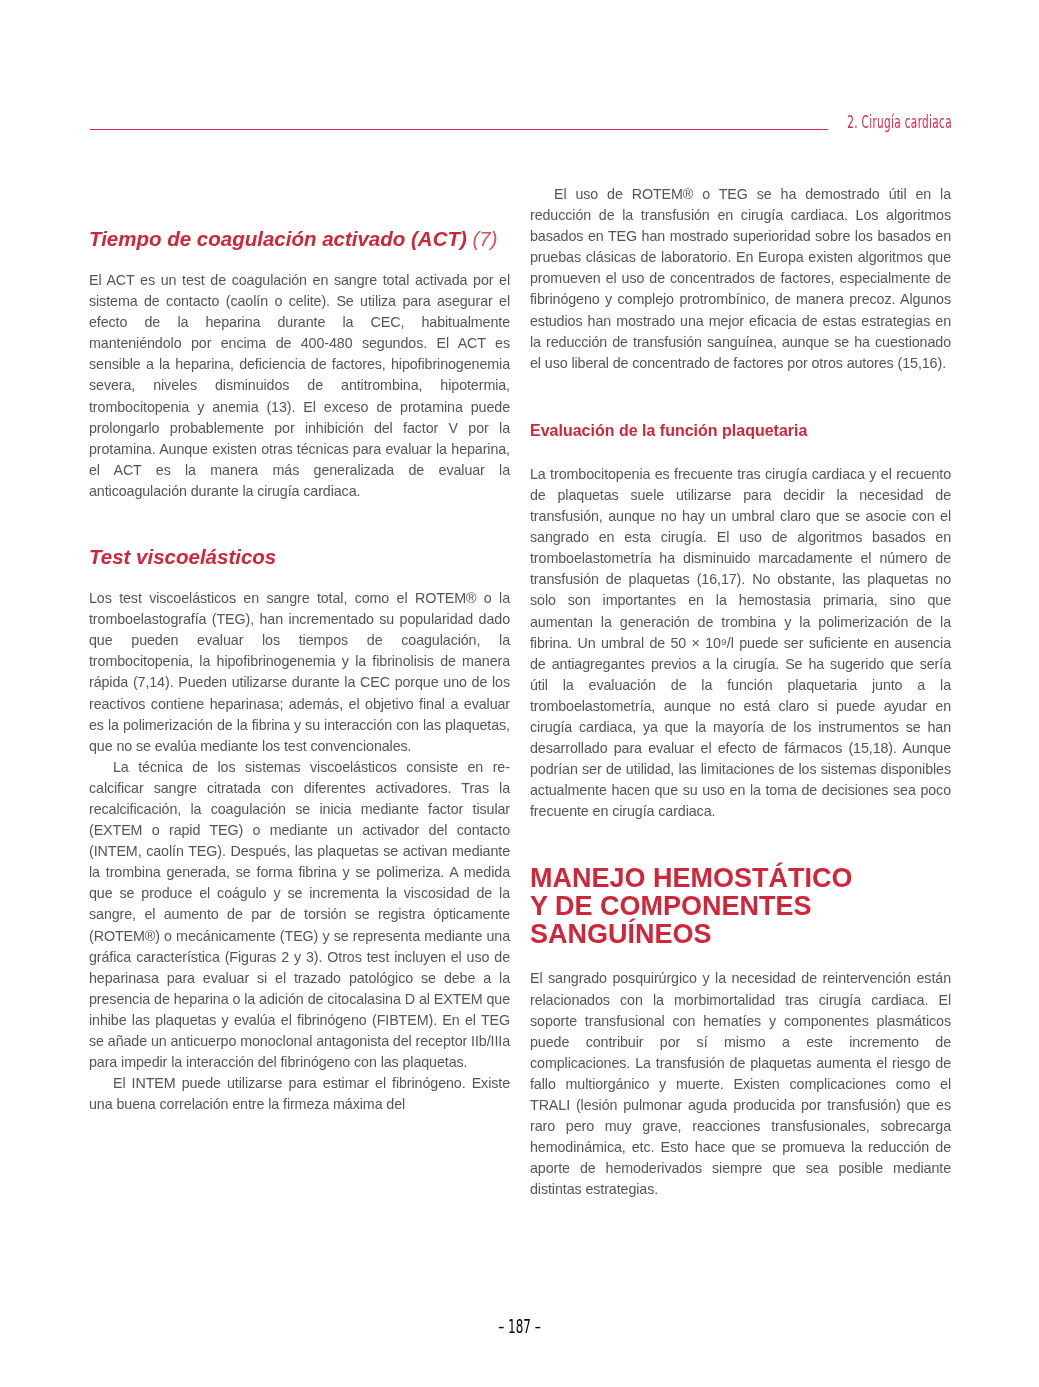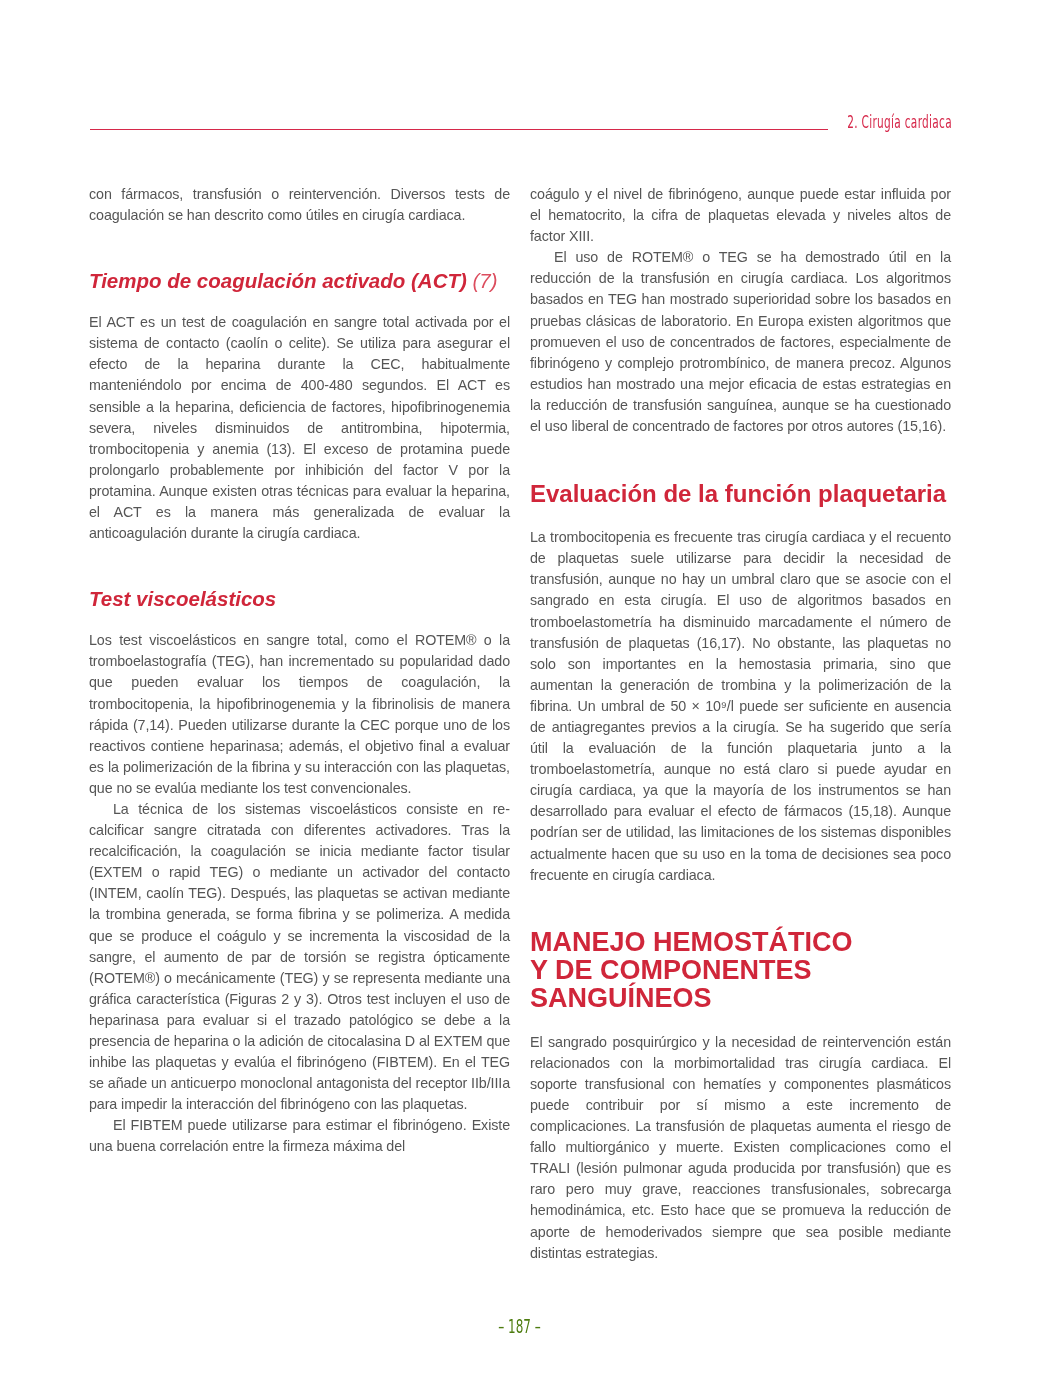--- a/index.html
+++ b/index.html
@@ -32,7 +32,6 @@
 </div>
 
 <div class="col col-left">
-  <p>con fármacos, transfusión o reintervención. Diversos tests de coagulación se han descrito como útiles en cirugía cardiaca.</p>
 
   <h2 class="sub" style="margin-top:42px;">
     <span>Tiempo de coagulación activado (ACT)</span>

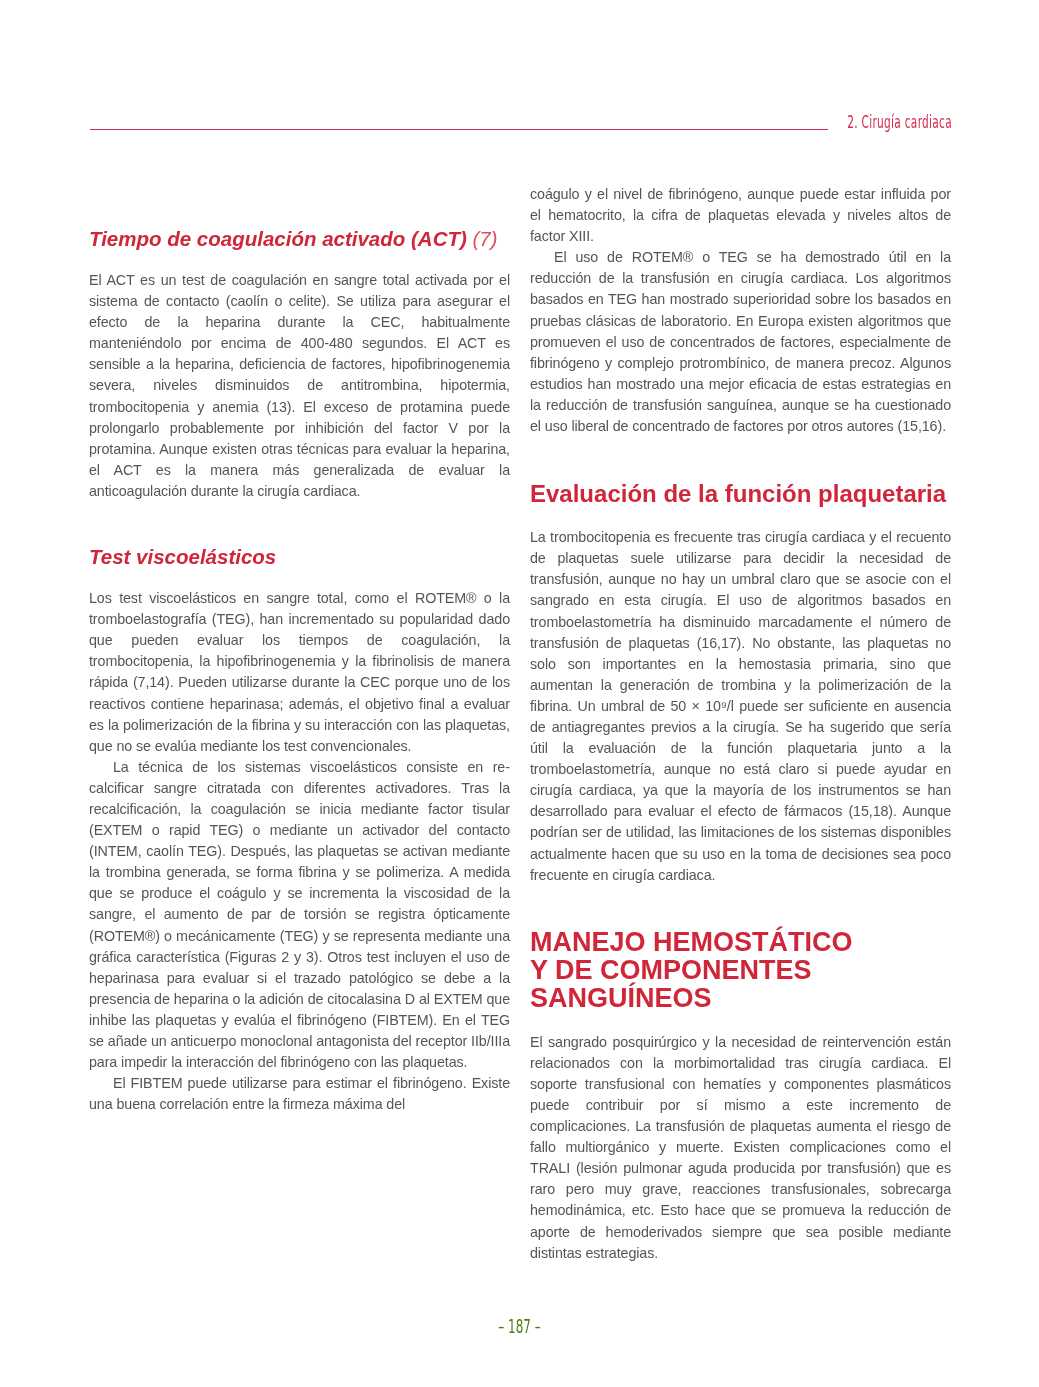--- a/index.html
+++ b/index.html
@@ -46,7 +46,6 @@
 </div>
 
 <div class="col col-right">
-  <p>coágulo y el nivel de fibrinógeno, aunque puede estar influida por el hematocrito, la cifra de plaquetas elevada y niveles altos de factor XIII.</p>
   <p class="indent">El uso de ROTEM® o TEG se ha demostrado útil en la reducción de la transfusión en cirugía cardiaca. Los algorit­mos basados en TEG han mostrado superioridad sobre los basados en pruebas clásicas de laboratorio. En Europa existen algoritmos que promueven el uso de concentrados de facto­res, especialmente de fibrinógeno y complejo protrombínico, de manera precoz. Algunos estudios han mostrado una mejor eficacia de estas estrategias en la reducción de transfusión sanguínea, aunque se ha cuestionado el uso liberal de concen­trado de factores por otros autores (15,16).</p>
 
   <h2 class="plain" style="margin-top:44px;">Evaluación de la función plaquetaria</h2>

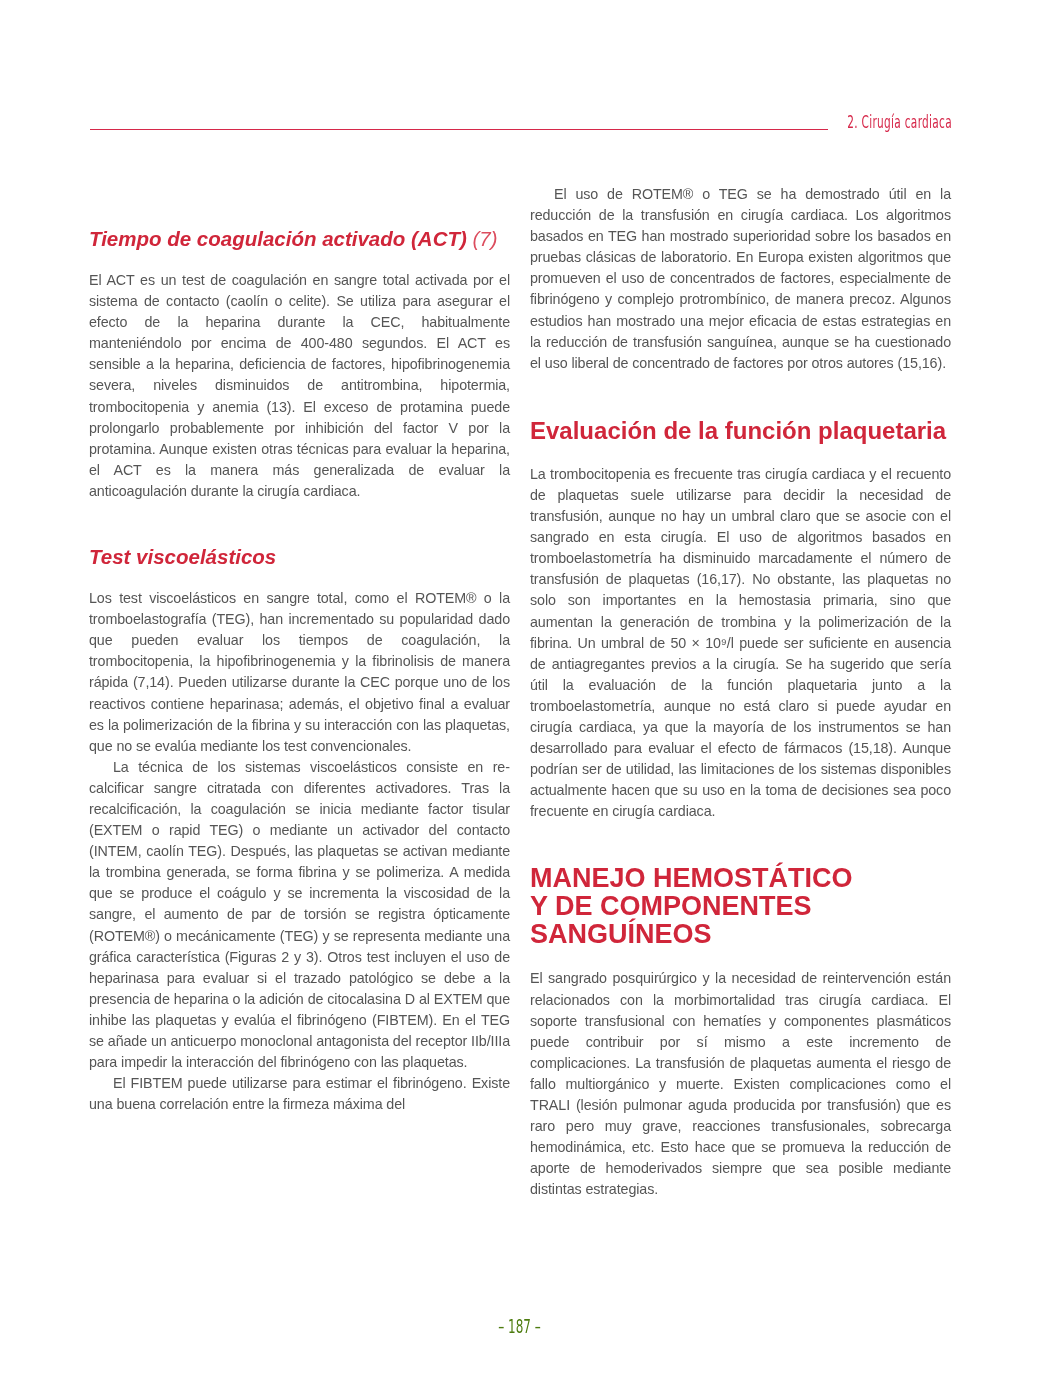--- a/index.html
+++ b/index.html
@@ -17,7 +17,7 @@
   h2 { margin: 0; color: #d0263a; font-weight: bold; font-family: "Liberation Sans", sans-serif; }
   h2.sub { font-style: italic; font-size: 20.5px; line-height: 26px; }
   h2.sub .ref { font-weight: normal; color: #dc4d5e; }
-  h2.plain { font-size: 24px; line-height: 26px; }
+  h2.plain { font-size: 16px; line-height: 26px; }
   h2.major { font-size: 27px; line-height: 28px; }
   .page-number { position: absolute; left: 0; width: 1039px; top: 1314px; text-align: center;
          font-family: "DejaVu Sans", sans-serif; color: #4d7c0f; font-size: 20px; }

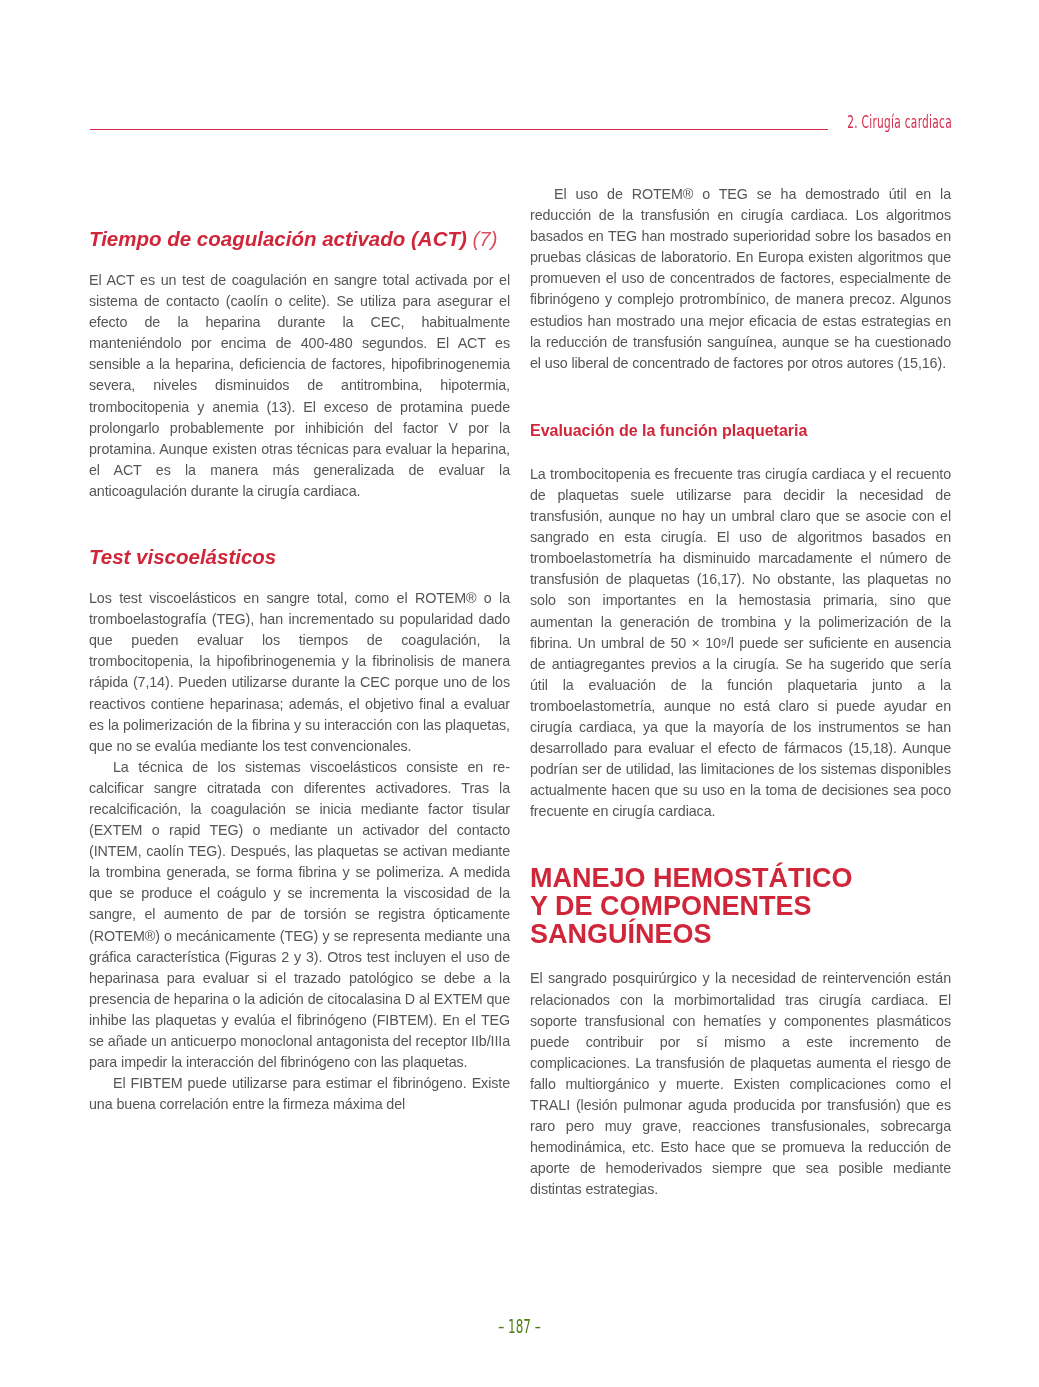--- a/index.html
+++ b/index.html
@@ -42,7 +42,7 @@
   <h2 class="sub" style="margin-top:42px;">Test viscoelásticos</h2>
   <p style="margin-top:18px;">Los test viscoelásticos en sangre total, como el ROTEM® o la tromboelastografía (TEG), han incrementado su populari­dad dado que pueden evaluar los tiempos de coagulación, la trombocitopenia, la hipofibrinogenemia y la fibrinolisis de manera rápida (7,14). Pueden utilizarse durante la CEC porque uno de los reactivos contiene heparinasa; además, el objetivo final a evaluar es la polimerización de la fibrina y su interacción con las plaquetas, que no se evalúa mediante los test convencionales.</p>
   <p class="indent">La técnica de los sistemas viscoelásticos consiste en re­calcificar sangre citratada con diferentes activadores. Tras la recalcificación, la coagulación se inicia mediante factor ti­sular (EXTEM o rapid TEG) o mediante un activador del contacto (INTEM, caolín TEG). Después, las plaquetas se activan mediante la trombina generada, se forma fibrina y se polimeriza. A medida que se produce el coágulo y se incrementa la viscosidad de la sangre, el aumento de par de torsión se registra ópticamente (ROTEM®) o mecáni­camente (TEG) y se representa mediante una gráfica ca­racterística (Figuras 2 y 3). Otros test incluyen el uso de heparinasa para evaluar si el trazado patológico se debe a la presencia de heparina o la adición de citocalasina D al EXTEM que inhibe las plaquetas y evalúa el fibrinógeno (FIBTEM). En el TEG se añade un anticuerpo monoclonal an­tagonista del receptor IIb/IIIa para impedir la interacción del fibrinógeno con las plaquetas.</p>
-  <p class="indent">El FIBTEM puede utilizarse para estimar el fibrinógeno. Existe una buena correlación entre la firmeza máxima del</p>
+  <p class="indent">El INTEM puede utilizarse para estimar el fibrinógeno. Existe una buena correlación entre la firmeza máxima del</p>
 </div>
 
 <div class="col col-right">

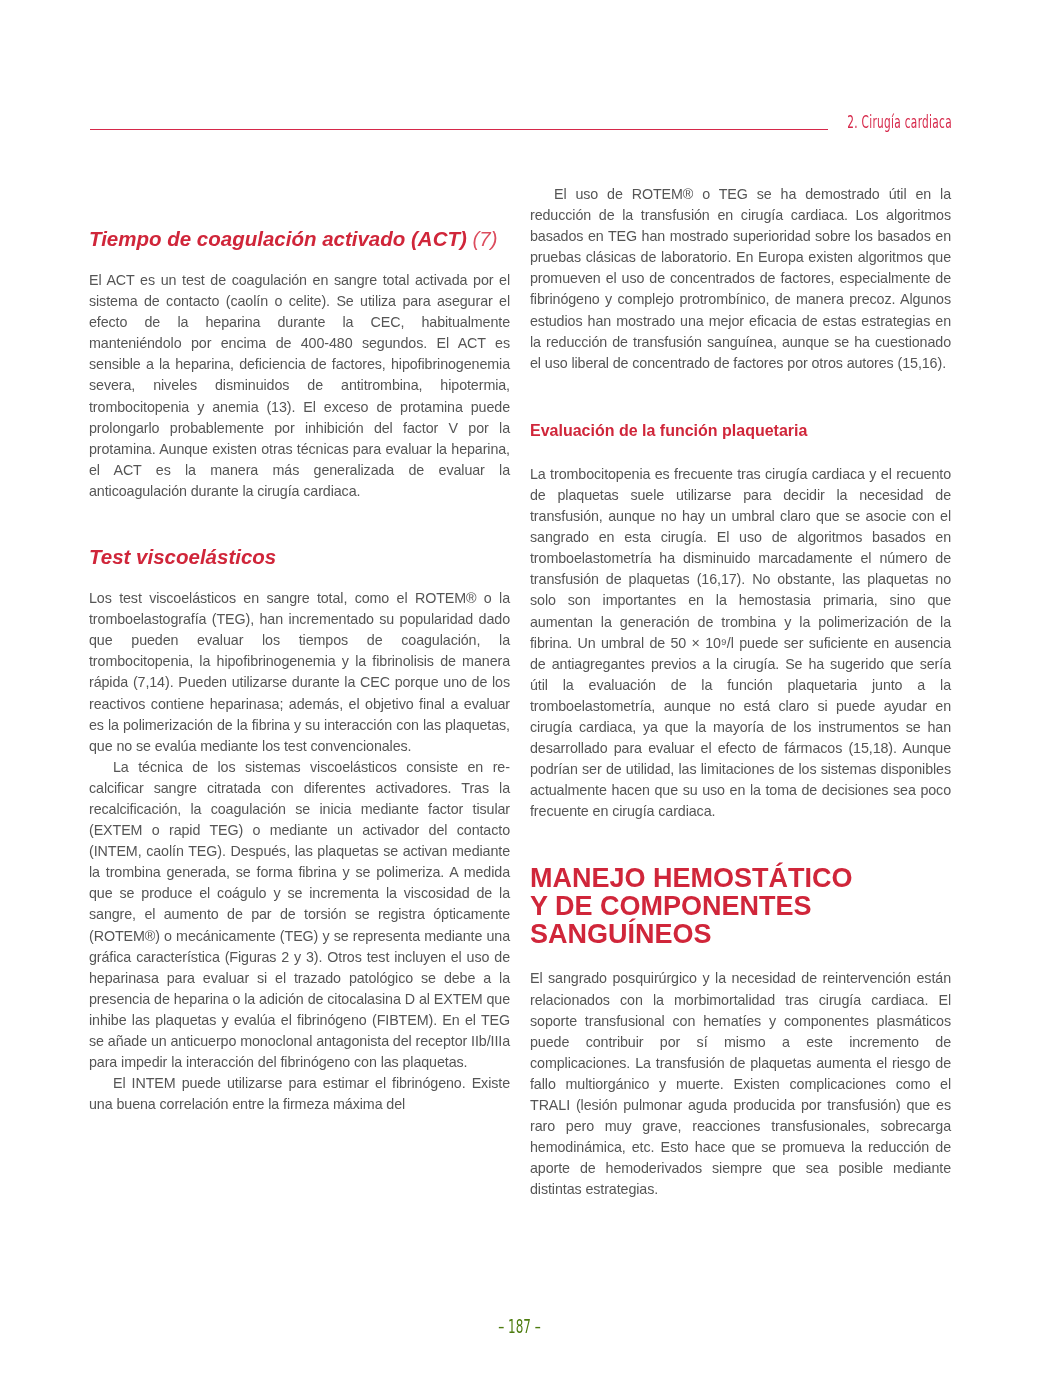--- a/index.html
+++ b/index.html
@@ -20,7 +20,7 @@
   h2.plain { font-size: 16px; line-height: 26px; }
   h2.major { font-size: 27px; line-height: 28px; }
   .page-number { position: absolute; left: 0; width: 1039px; top: 1314px; text-align: center;
-         font-family: "DejaVu Sans", sans-serif; color: #4d7c0f; font-size: 20px; }
+         font-family: "DejaVu Sans", sans-serif; color: #000000; font-size: 20px; }
   .page-number span { display: inline-block; transform: scaleX(0.6); }
 </style>
 </head>

